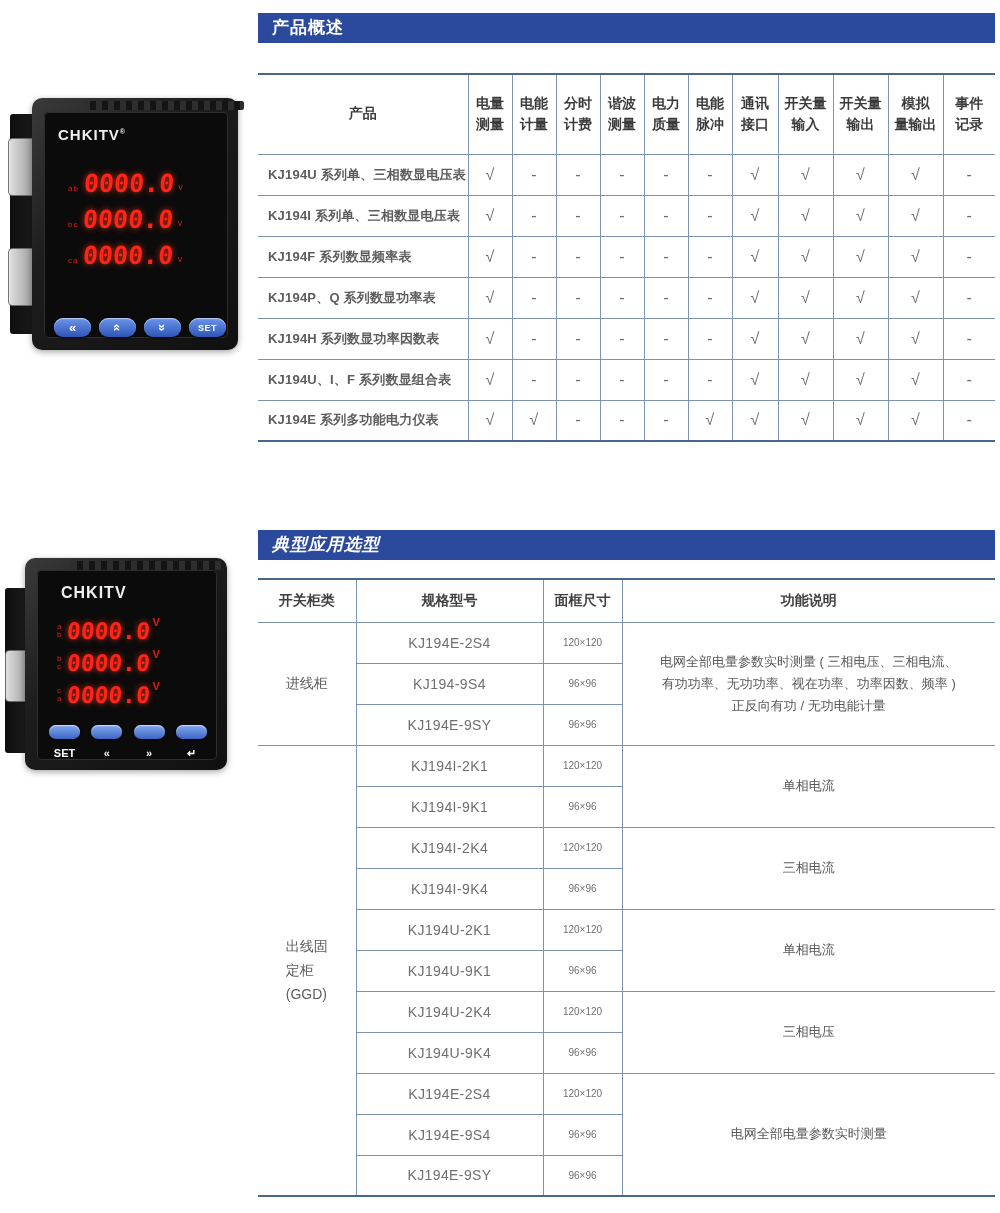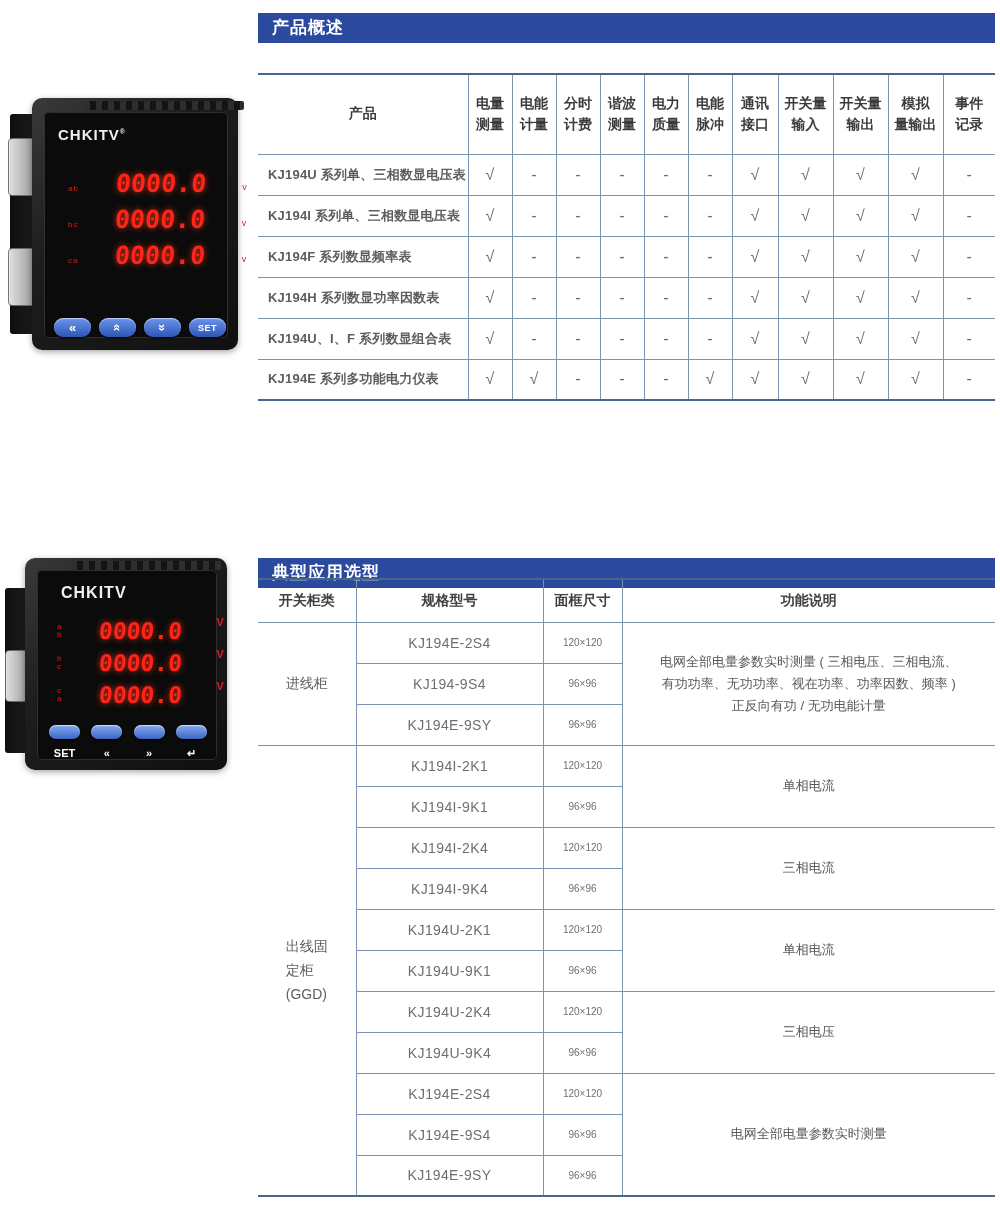--- a/index.html
+++ b/index.html
@@ -119,7 +119,7 @@
   .m-display { position:absolute; }
   #meter1 .m-display { left:60px; top:64px; }
   #meter2 .m-display { left:52px; top:54px; }
-  .led-row { display:flex; align-items:flex-end;gap:32px; }
+  .led-row { display:flex; align-items:flex-end; }
   #meter1 .led-row { height:36px; }
   #meter2 .led-row { height:32px; }
   .led-label {

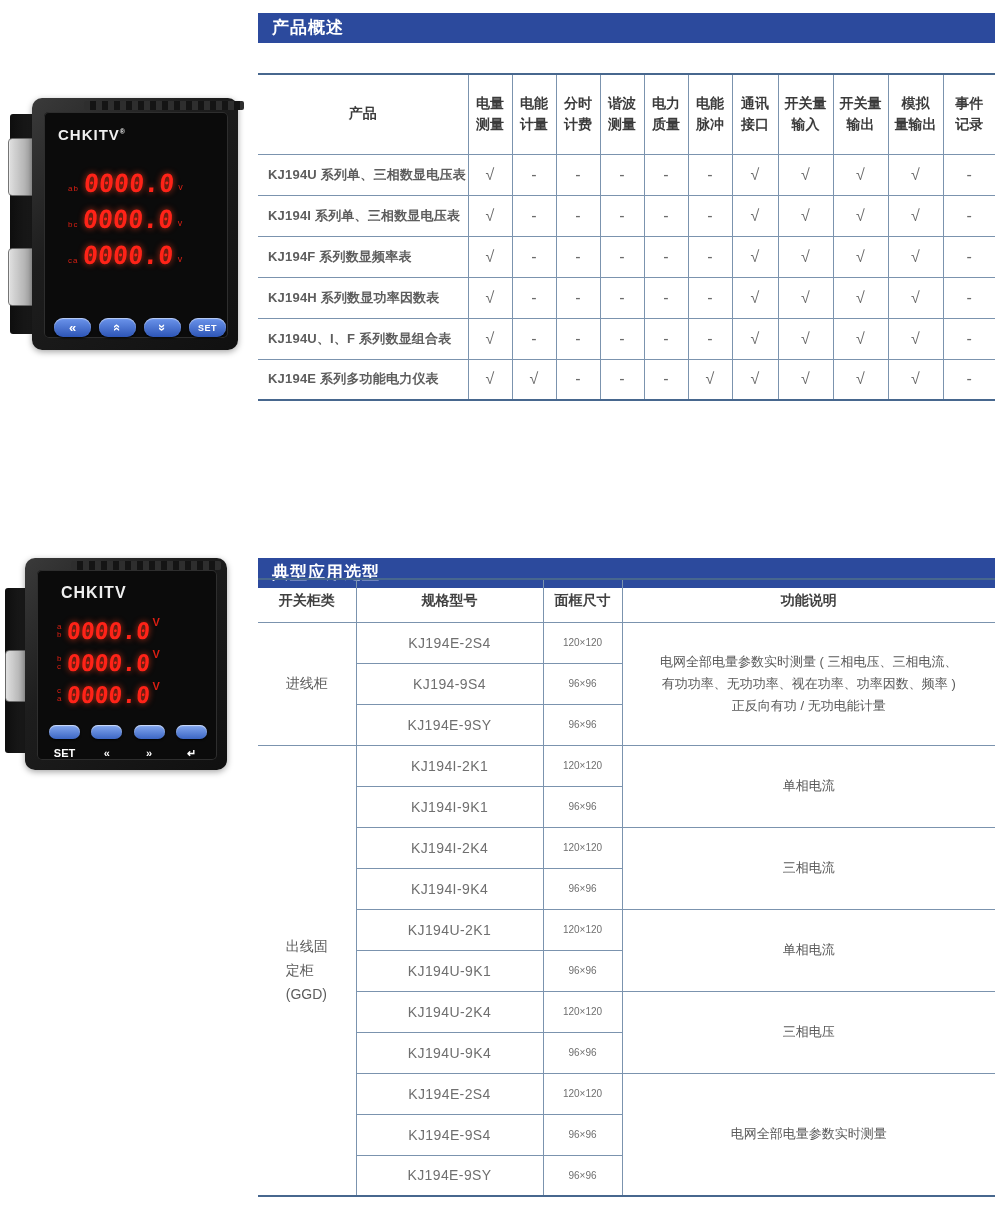--- a/index.html
+++ b/index.html
@@ -305,6 +305,20 @@
     </tr>
     <tr>
       <td class="prod">KJ194F 系列数显频率表</td>
+      <td class="mark">√</td>
+      <td class="mark">-</td>
+      <td class="mark">-</td>
+      <td class="mark">-</td>
+      <td class="mark">-</td>
+      <td class="mark">-</td>
+      <td class="mark">√</td>
+      <td class="mark">√</td>
+      <td class="mark">√</td>
+      <td class="mark">√</td>
+      <td class="mark">-</td>
+    </tr>
+    <tr>
+      <td class="prod">KJ194P、Q 系列数显功率表</td>
       <td class="mark">√</td>
       <td class="mark">-</td>
       <td class="mark">-</td>

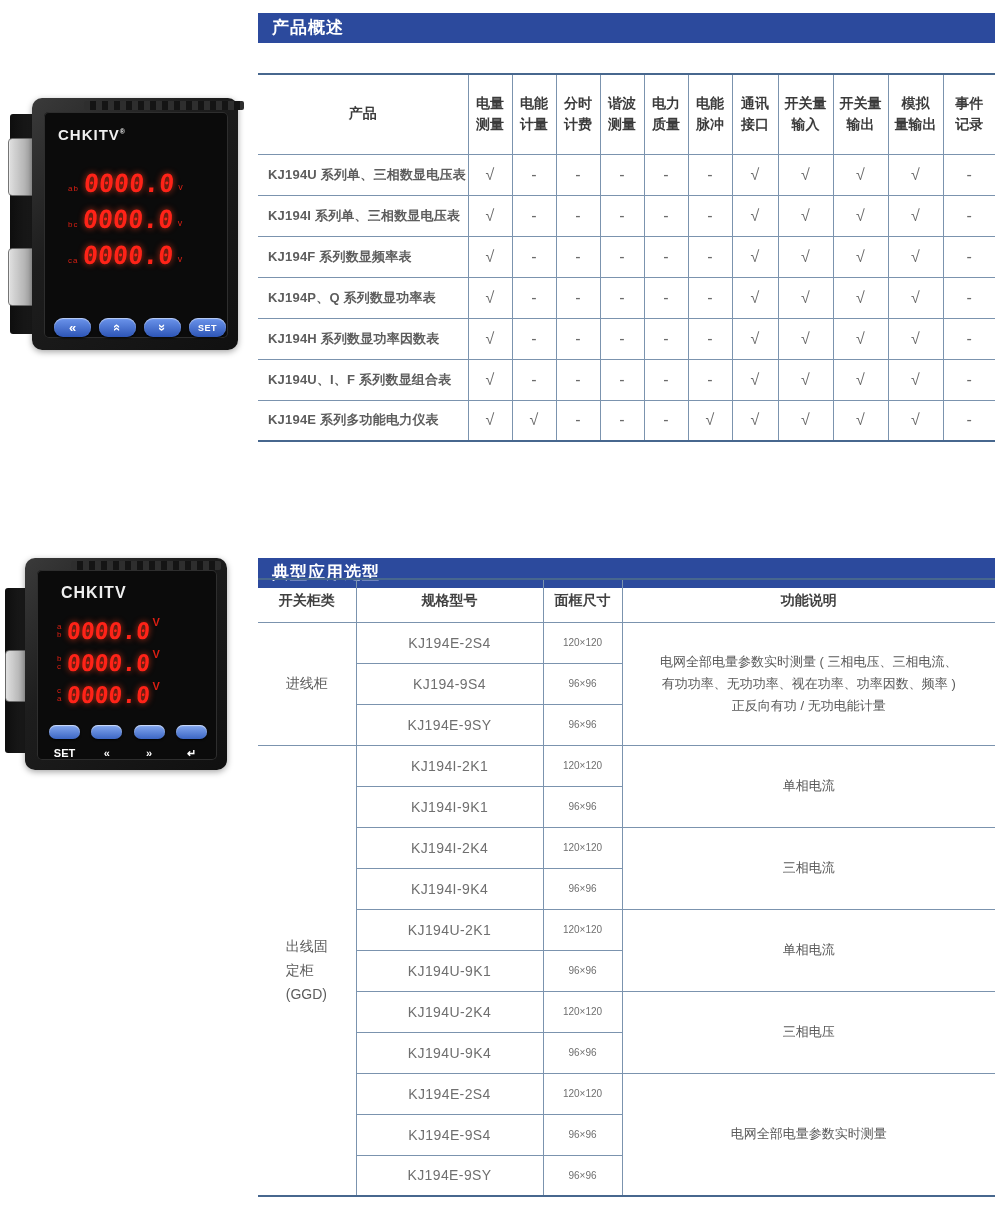--- a/index.html
+++ b/index.html
@@ -19,7 +19,7 @@
     line-height:30px; padding-left:14px;
   }
   #bar-overview  { top:13px; }
-  #bar-selection { top:558px; }
+  #bar-selection { top:530px;font-style:italic; }
 
   
   table {

